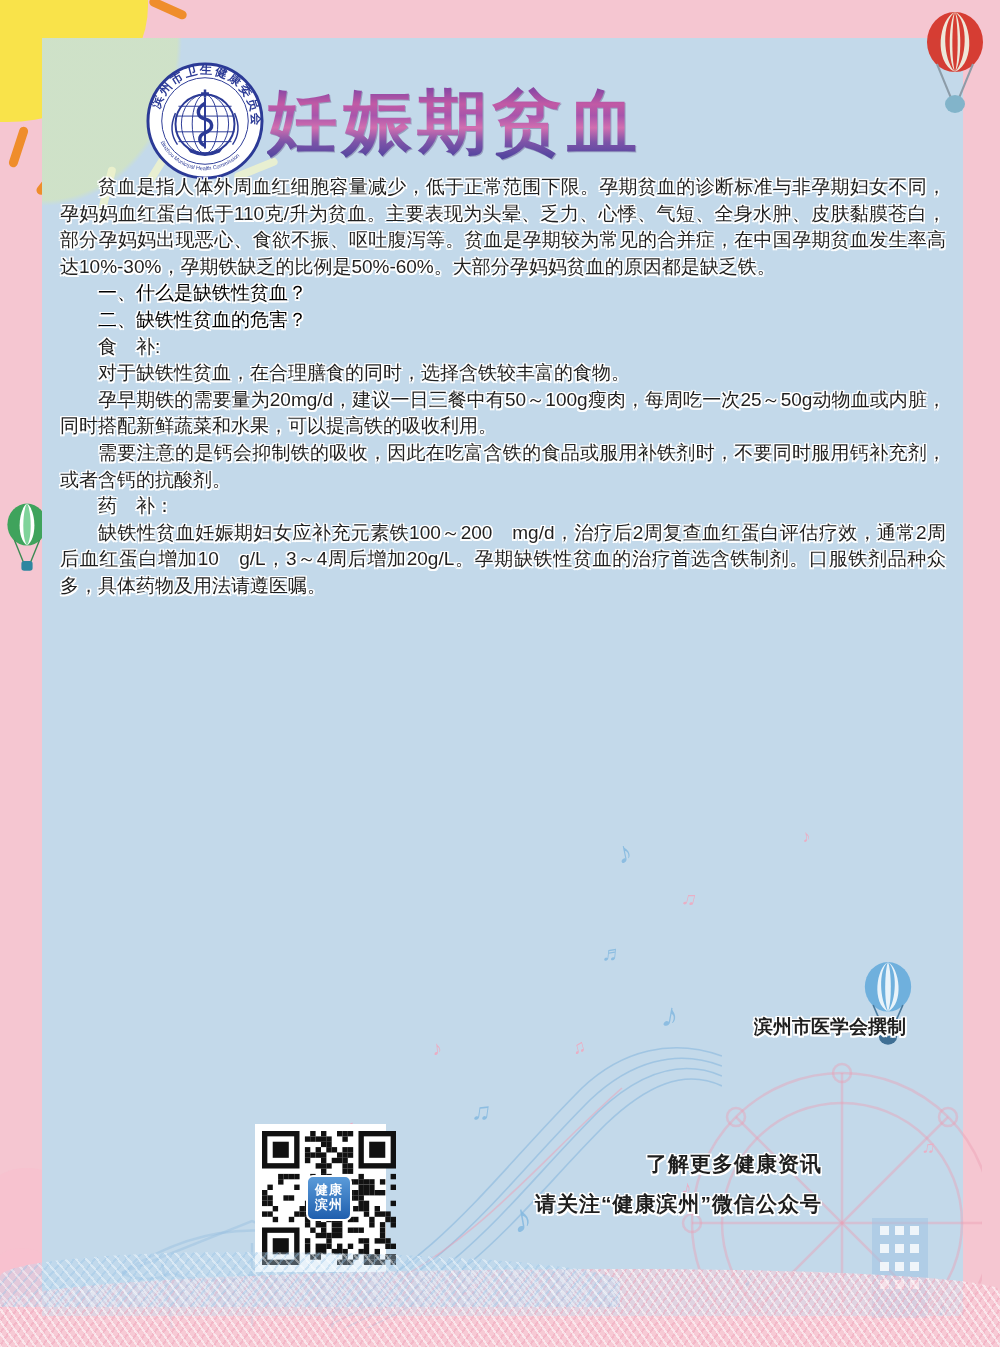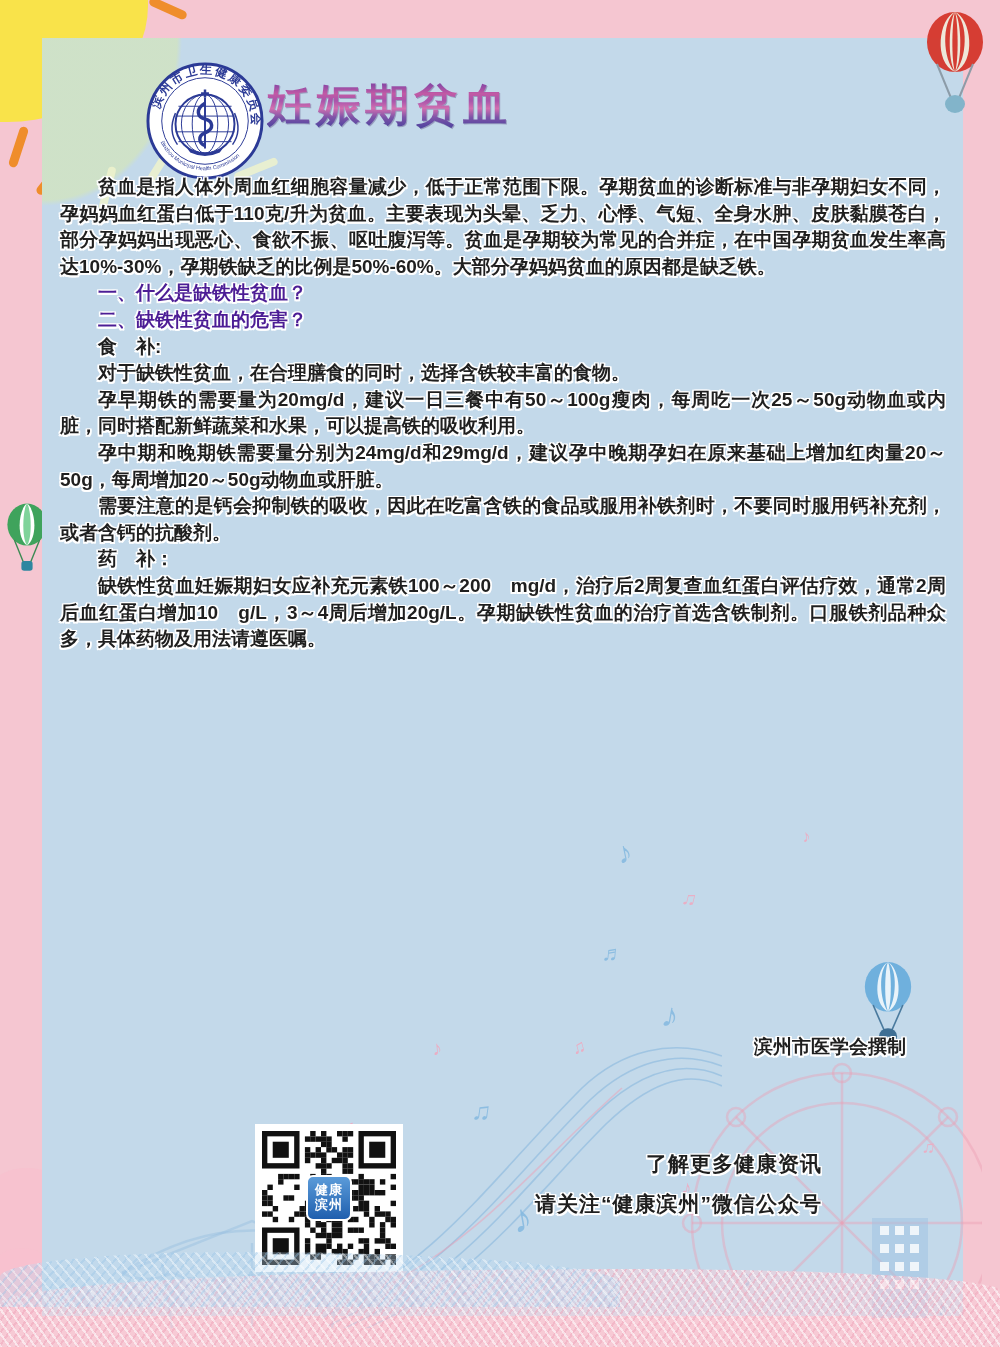--- a/index.html
+++ b/index.html
@@ -39,7 +39,7 @@
   }
   .poster-title{
     left:225px;top:38px;
-    font-size:44px;font-weight:bold;letter-spacing:5px;color:#8a4aa5;
+    font-size:70px;font-weight:bold;letter-spacing:5px;color:#8a4aa5;
     filter:drop-shadow(1px 1.5px 0 rgba(70,50,110,.35));
   }
   @supports ((-webkit-background-clip:text) or (background-clip:text)){

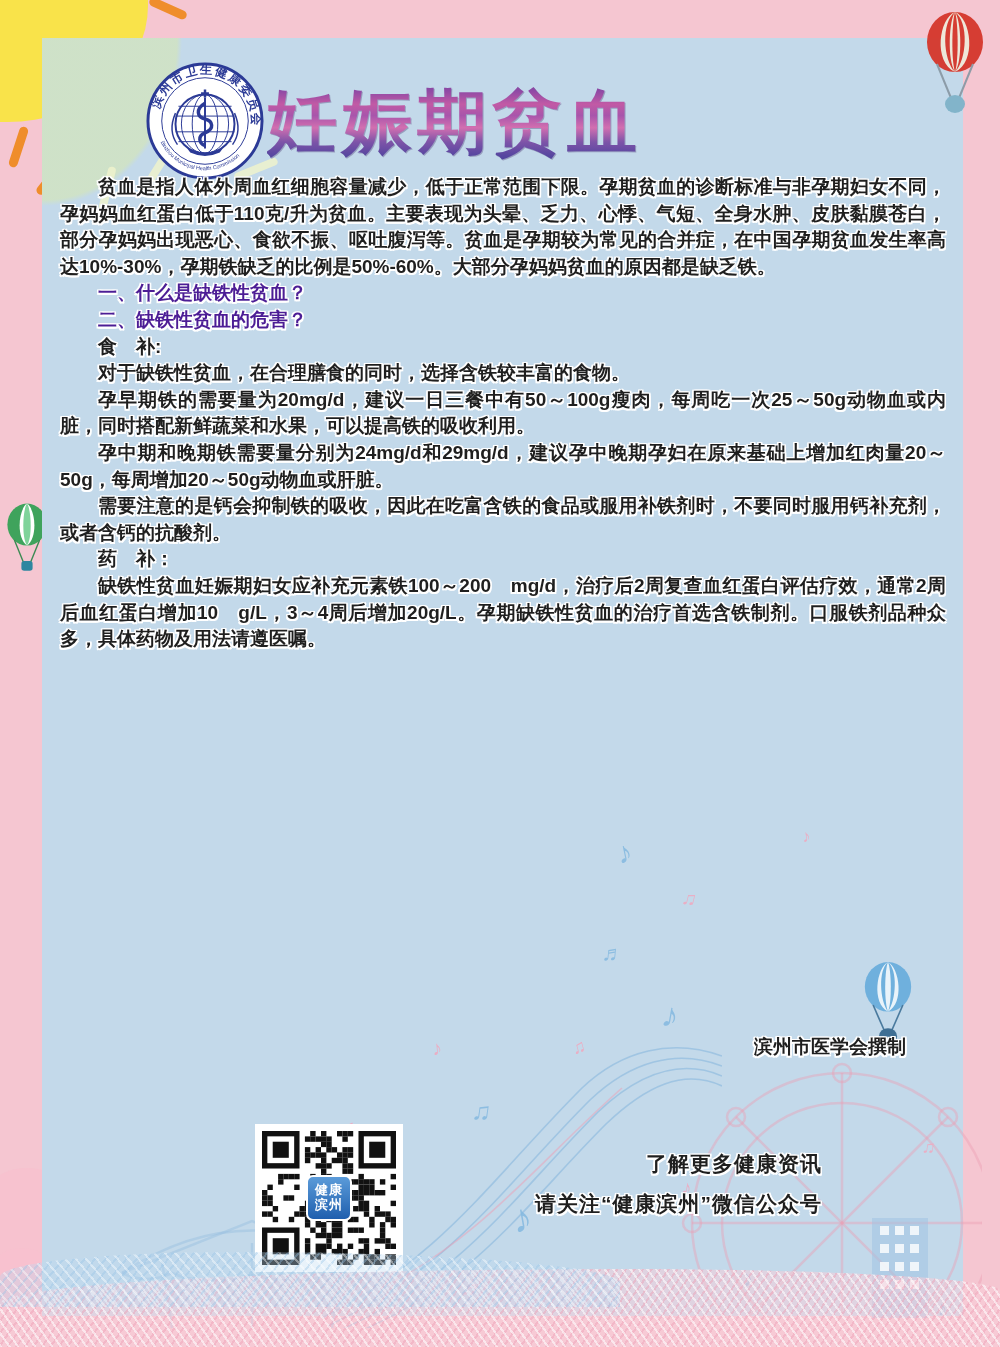--- a/index.html
+++ b/index.html
@@ -50,7 +50,7 @@
   }
   .article{
     left:18px;top:136px;width:886px;
-    font-size:19px;line-height:26.6px;font-weight:bold;color:#1f1f1f;
+    font-size:19px;line-height:26.6px;font-weight:normal;color:#1f1f1f;
     text-align:justify;
   }
   .article p{margin:0;text-indent:2em;}

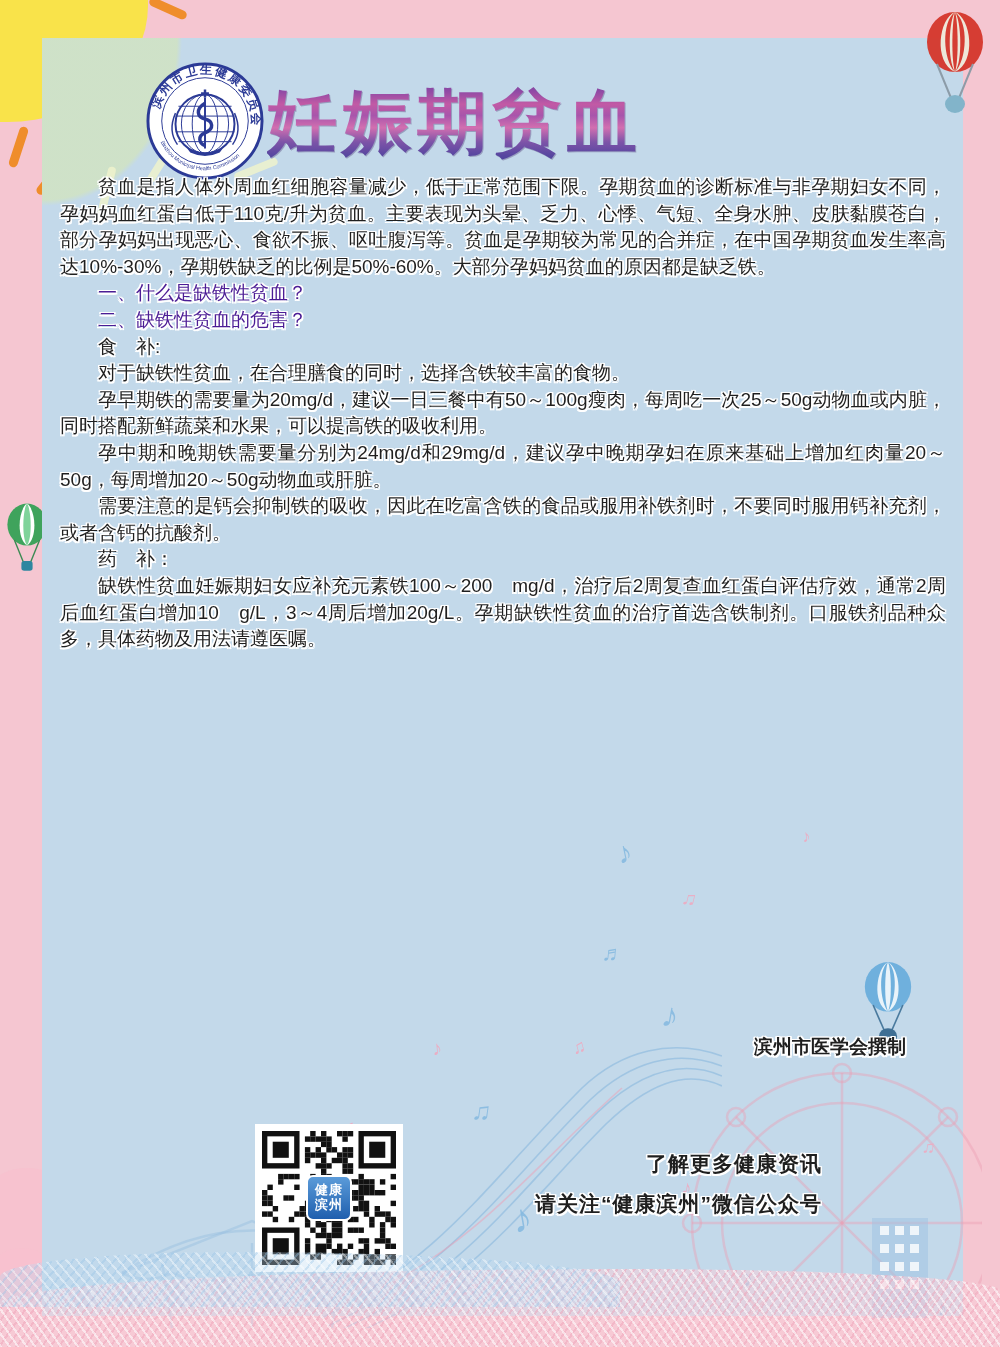--- a/index.html
+++ b/index.html
@@ -54,7 +54,7 @@
     text-align:justify;
   }
   .article p{margin:0;text-indent:2em;}
-  .article .sec-heading{color:#4c1d95;}
+  .article .sec-heading{color:#000000;}
   .credit{left:712px;top:996px;width:200px;font-size:19px;font-weight:bold;color:#1f1f1f;}
   .qr-wrap{left:213px;top:1086px;width:148px;height:148px;background:#fff;}
   .qr-wrap svg{position:absolute;left:7px;top:7px;}

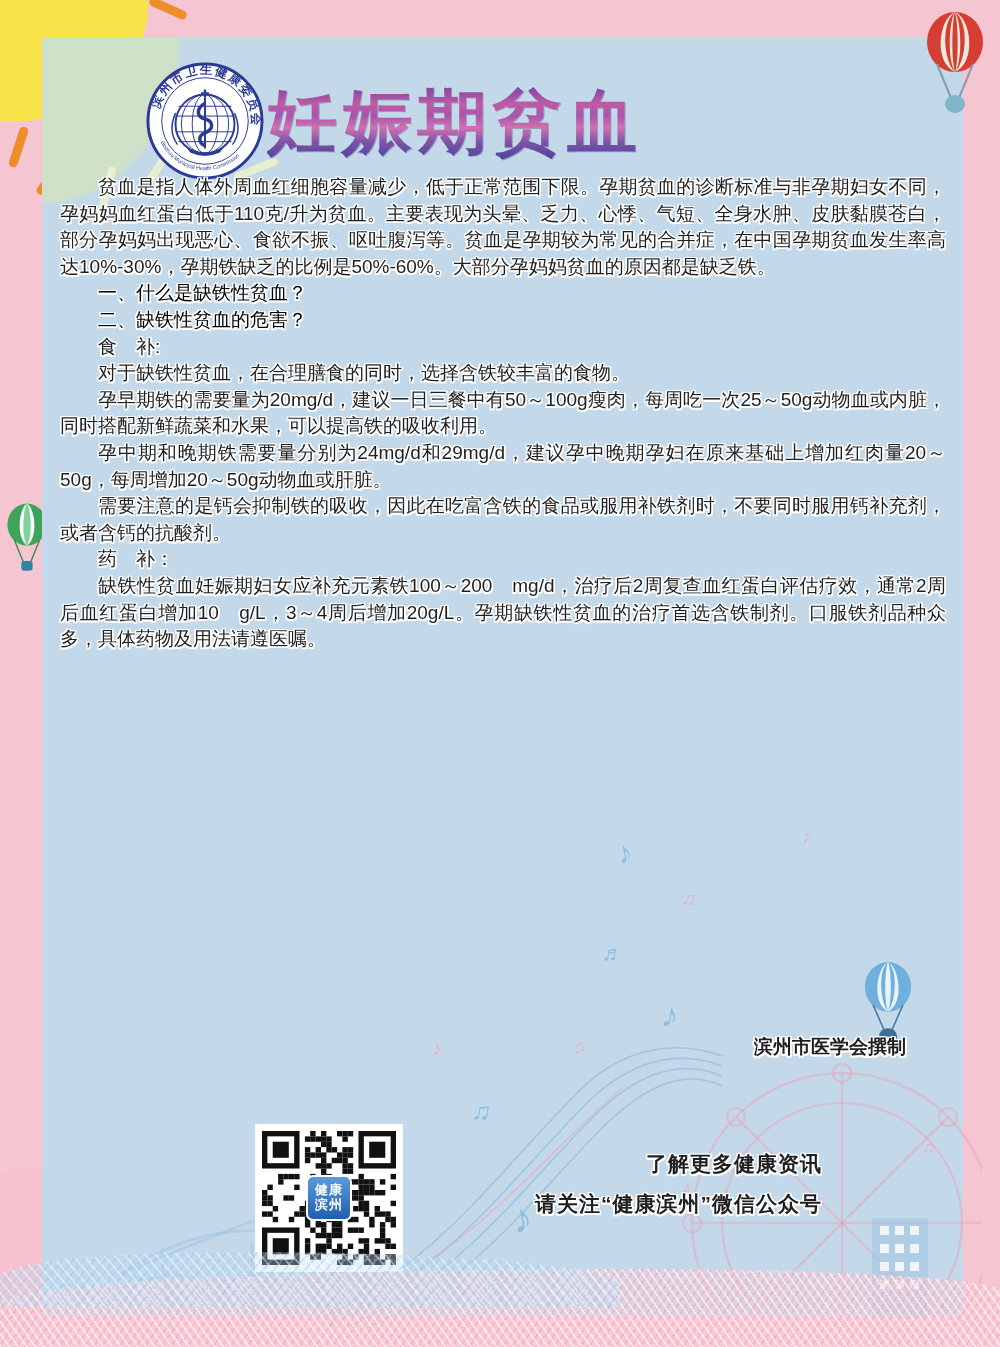--- a/index.html
+++ b/index.html
@@ -249,7 +249,6 @@
     <p>食　补:</p>
     <p>对于缺铁性贫血，在合理膳食的同时，选择含铁较丰富的食物。</p>
     <p>孕早期铁的需要量为20mg/d，建议一日三餐中有50～100g瘦肉，每周吃一次25～50g动物血或内脏，同时搭配新鲜蔬菜和水果，可以提高铁的吸收利用。</p>
-    <p>孕中期和晚期铁需要量分别为24mg/d和29mg/d，建议孕中晚期孕妇在原来基础上增加红肉量20～50g，每周增加20～50g动物血或肝脏。</p>
     <p>需要注意的是钙会抑制铁的吸收，因此在吃富含铁的食品或服用补铁剂时，不要同时服用钙补充剂，或者含钙的抗酸剂。</p>
     <p>药　补：</p>
     <p>缺铁性贫血妊娠期妇女应补充元素铁100～200　mg/d，治疗后2周复查血红蛋白评估疗效，通常2周后血红蛋白增加10　g/L，3～4周后增加20g/L。孕期缺铁性贫血的治疗首选含铁制剂。口服铁剂品种众多，具体药物及用法请遵医嘱。</p>

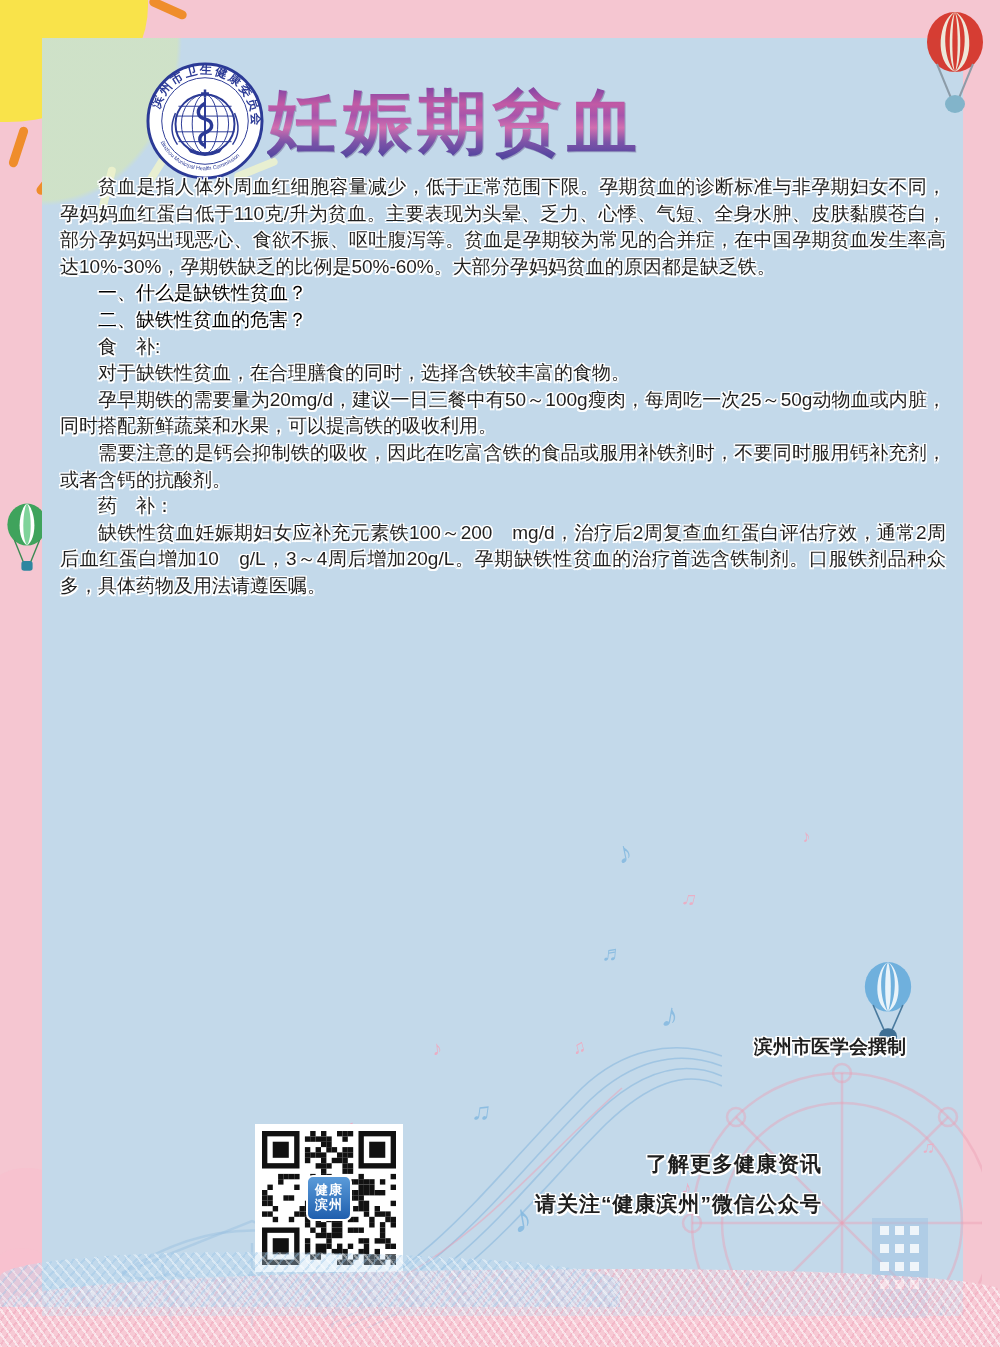--- a/index.html
+++ b/index.html
@@ -55,7 +55,7 @@
   }
   .article p{margin:0;text-indent:2em;}
   .article .sec-heading{color:#000000;}
-  .credit{left:712px;top:996px;width:200px;font-size:19px;font-weight:bold;color:#1f1f1f;}
+  .credit{left:712px;top:976px;width:200px;font-size:19px;font-weight:bold;color:#1f1f1f;}
   .qr-wrap{left:213px;top:1086px;width:148px;height:148px;background:#fff;}
   .qr-wrap svg{position:absolute;left:7px;top:7px;}
   .qr-badge{

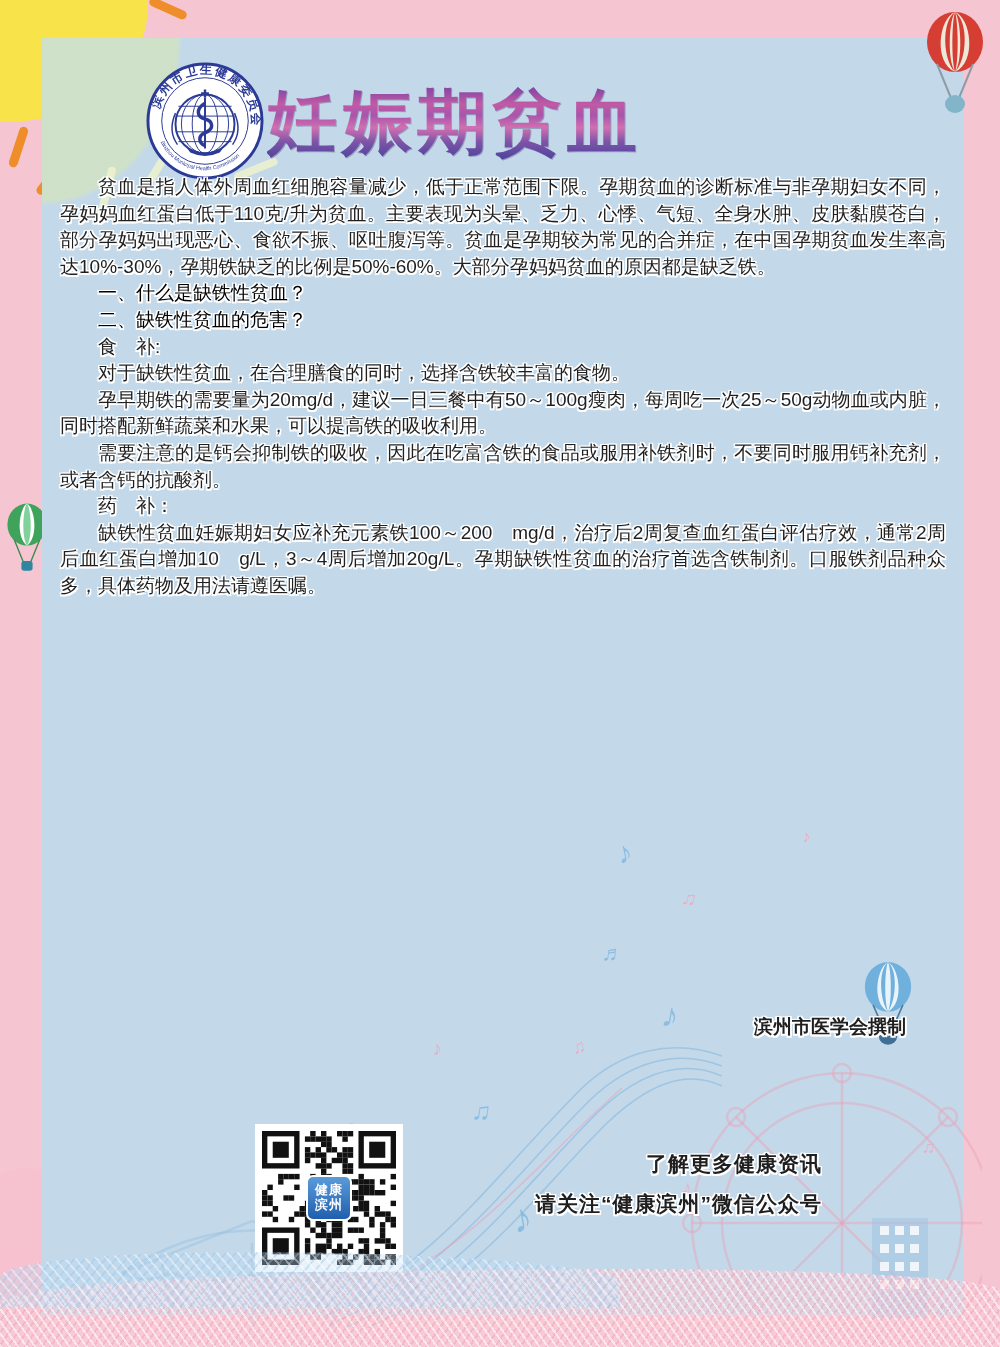--- a/index.html
+++ b/index.html
@@ -56,7 +56,7 @@
   .article p{margin:0;text-indent:2em;}
   .article .sec-heading{color:#000000;}
   .credit{left:712px;top:976px;width:200px;font-size:19px;font-weight:bold;color:#1f1f1f;}
-  .qr-wrap{left:213px;top:1086px;width:148px;height:148px;background:#fff;}
+  .qr-wrap{left:213px;top:1086px;width:131px;height:148px;background:#fff;}
   .qr-wrap svg{position:absolute;left:7px;top:7px;}
   .qr-badge{
     position:absolute;left:51px;top:51px;width:46px;height:46px;border-radius:7px;

